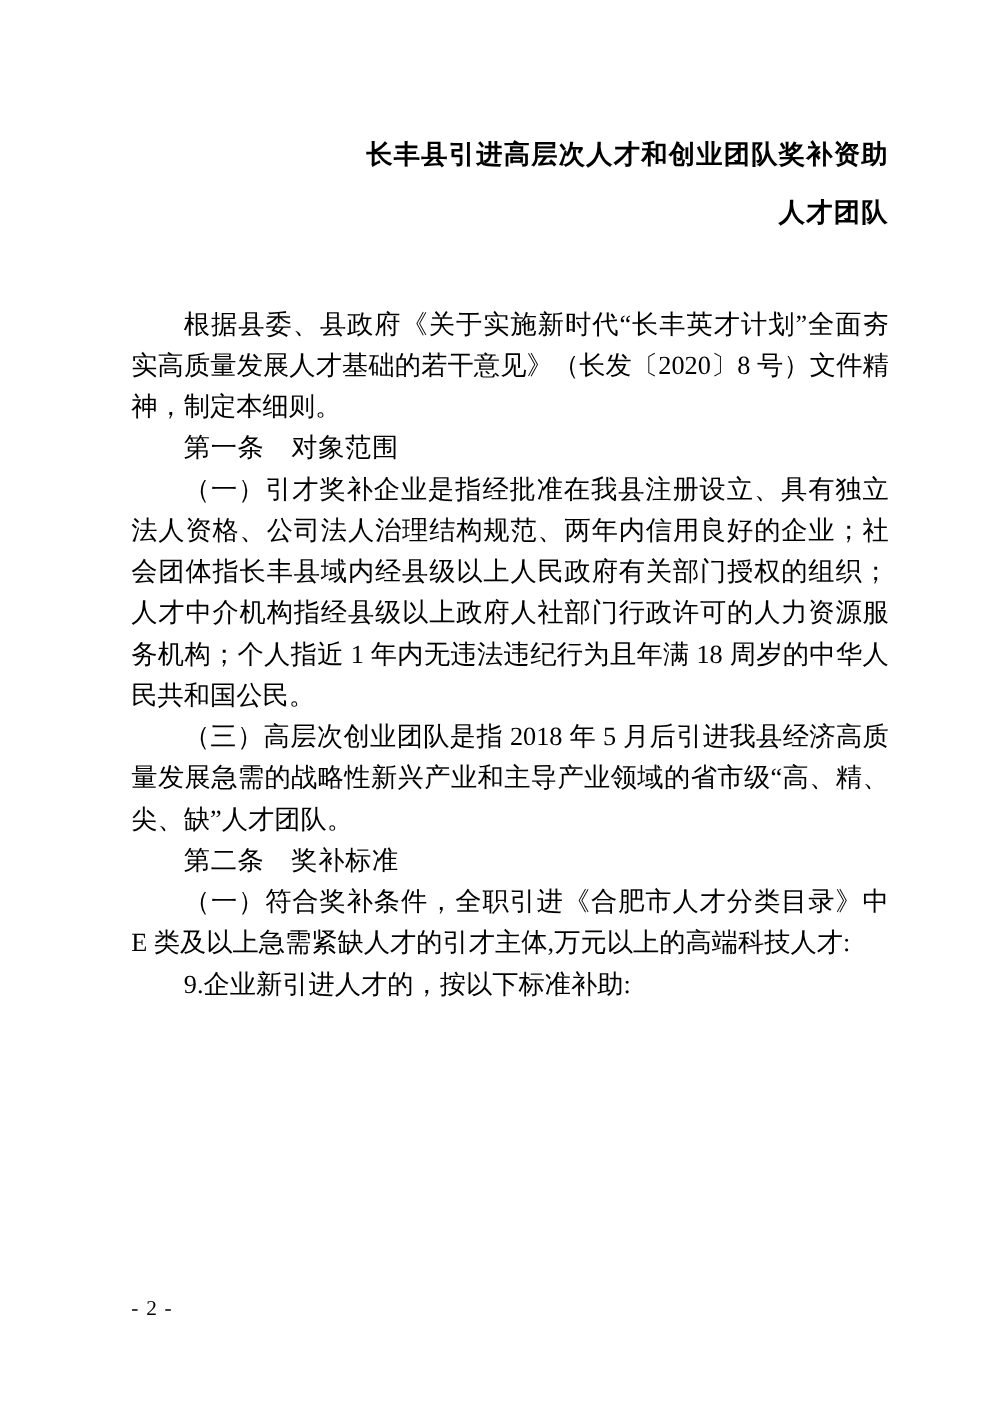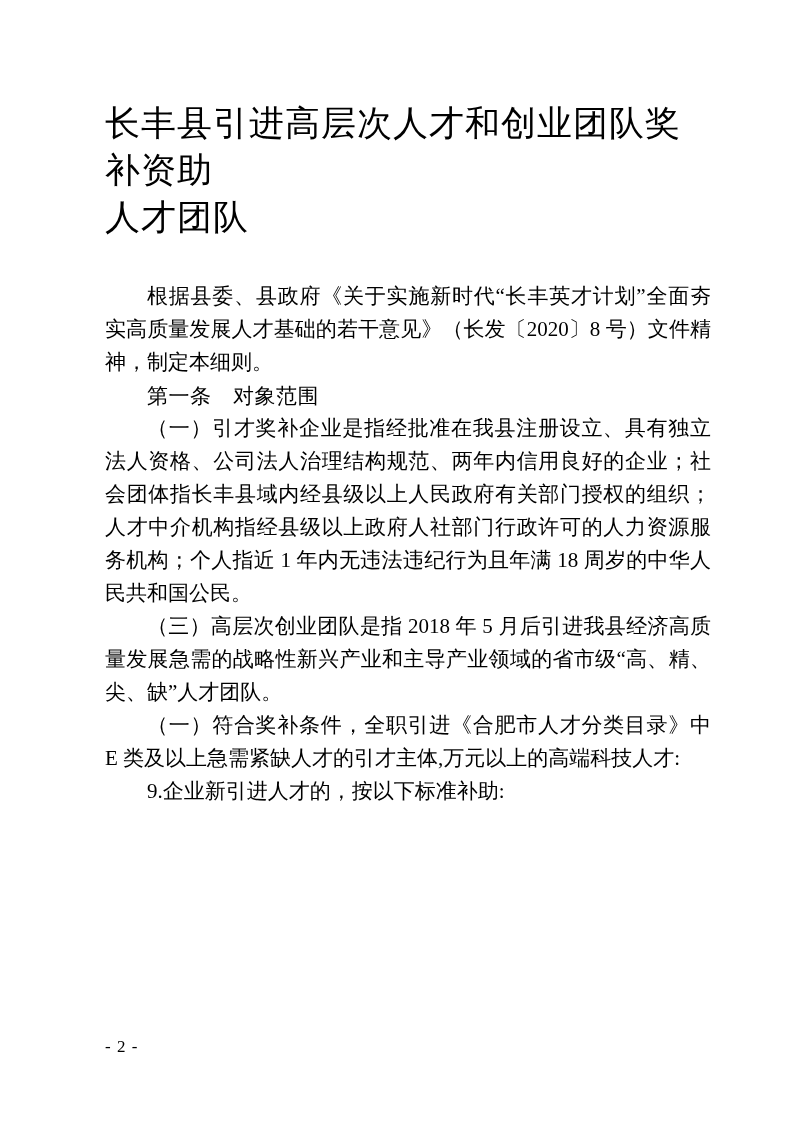--- a/index.html
+++ b/index.html
@@ -24,10 +24,10 @@
   }
   .doc-title {
     margin: 100px 0 0 0;
-    font-size: 35px;
-    font-weight: normal;
+    font-size: 21px;
+    font-weight: bold;
     line-height: 47px;
-    text-align: left;
+    text-align: right;
     letter-spacing: 1px;
   }
   .doc-title .title-line {

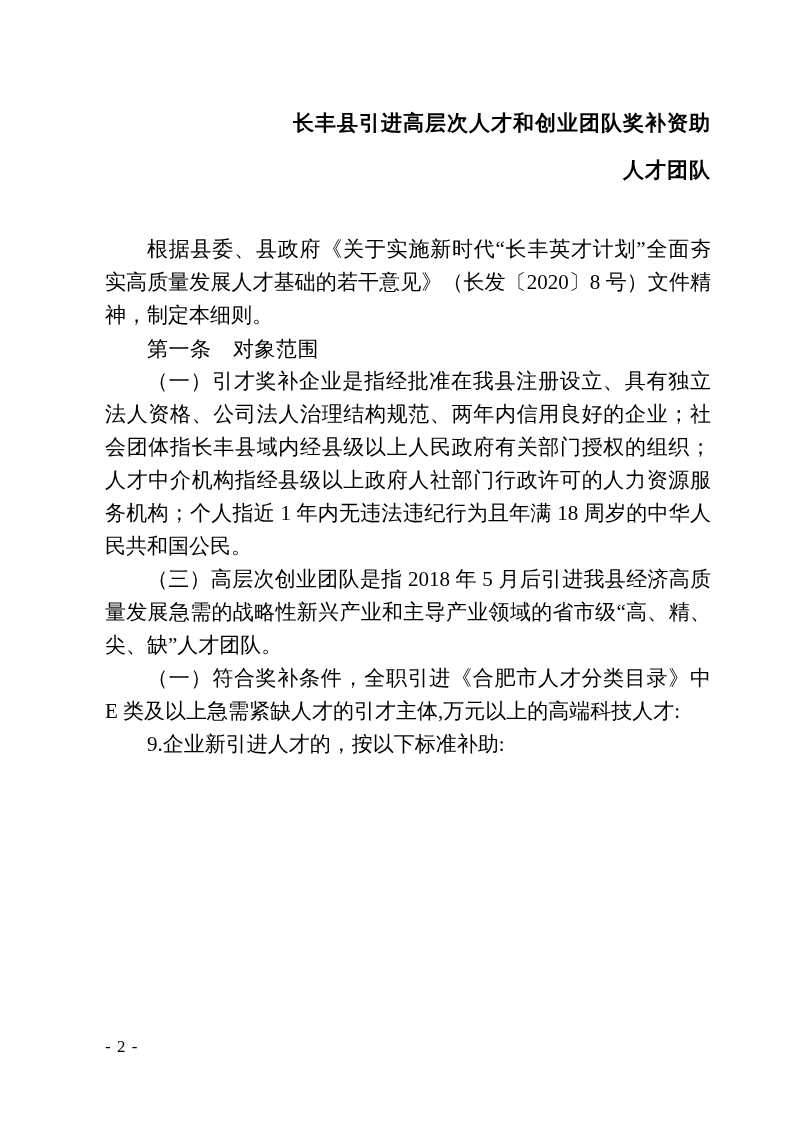--- a/index.html
+++ b/index.html
@@ -34,7 +34,7 @@
     display: block;
   }
   .doc-body {
-    margin-top: 39px;
+    margin-top: 49px;
     font-size: 21px;
     line-height: 33px;
     text-align: justify;

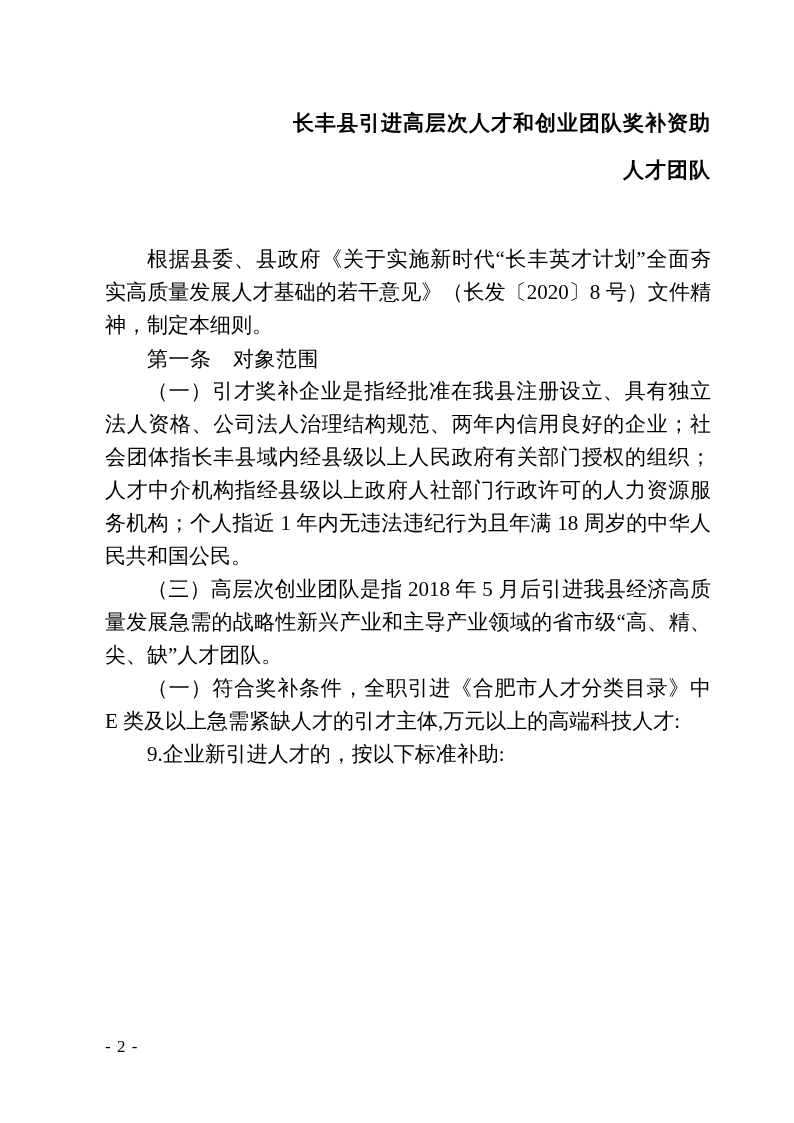--- a/index.html
+++ b/index.html
@@ -75,6 +75,7 @@
       <p class="heading">第一条　对象范围</p>
       <p class="para">（一）引才奖补企业是指经批准在我县注册设立、具有独立法人资格、公司法人治理结构规范、两年内信用良好的企业；社会团体指长丰县域内经县级以上人民政府有关部门授权的组织；人才中介机构指经县级以上政府人社部门行政许可的人力资源服务机构；个人指近 1 年内无违法违纪行为且年满 18 周岁的中华人民共和国公民。</p>
       <p class="para">（三）高层次创业团队是指 2018 年 5 月后引进我县经济高质量发展急需的战略性新兴产业和主导产业领域的省市级“高、精、尖、缺”人才团队。</p>
+      <p class="heading">第二条　奖补标准</p>
       <p class="para">（一）符合奖补条件，全职引进《合肥市人才分类目录》中 E 类及以上急需紧缺人才的引才主体,万元以上的高端科技人才:</p>
       <p class="para">9.企业新引进人才的，按以下标准补助:</p>
     </div>

